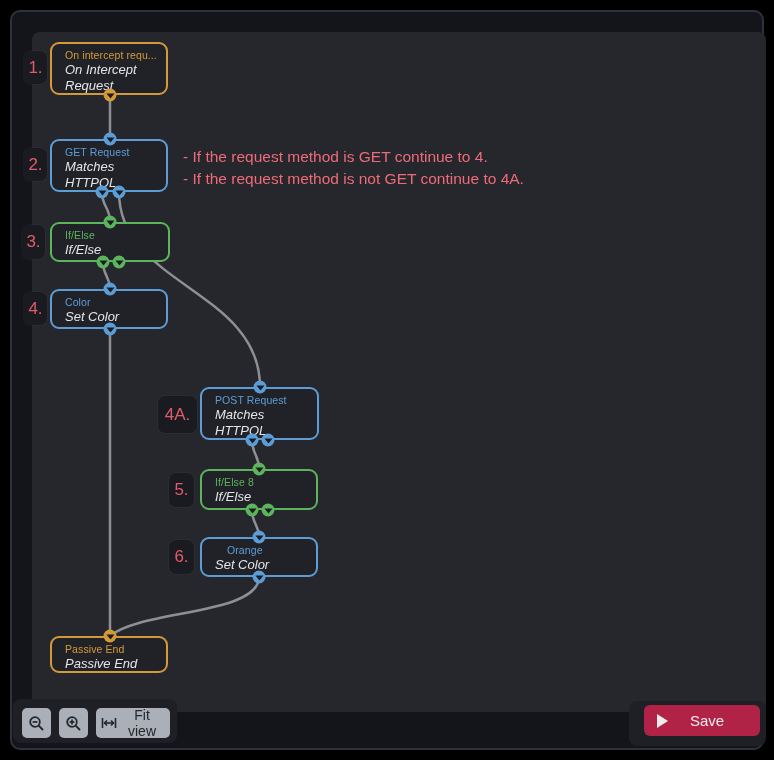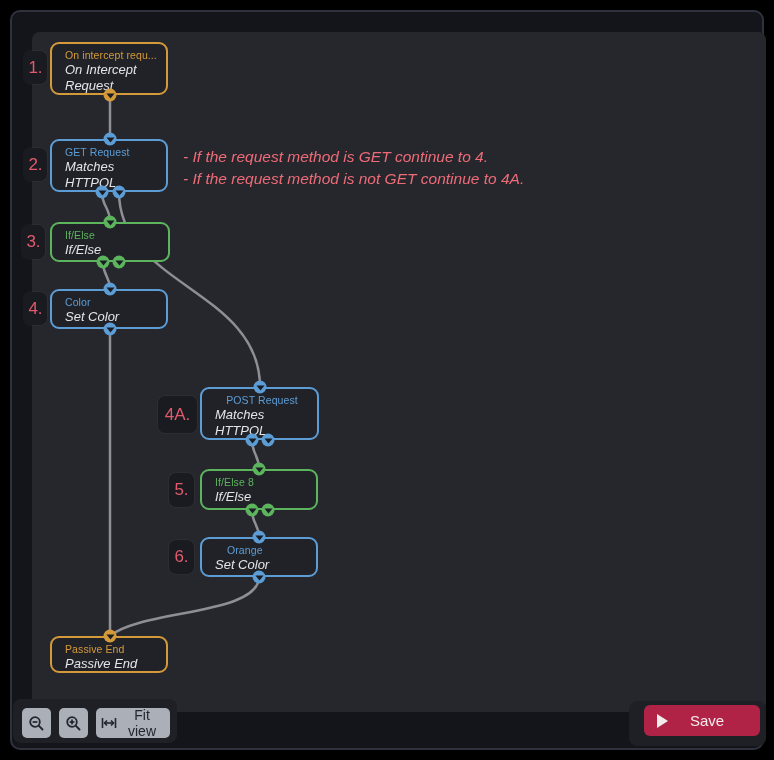--- a/index.html
+++ b/index.html
@@ -25,7 +25,7 @@
            color: var(--badge-text); display: flex; align-items: center; justify-content: center;
            font-size: 17px; box-shadow: 0 0 0 1px rgba(255,255,255,0.03); }
   .annotation { position: absolute; z-index: 3; color: var(--annotation);
-                font-size: 15.5px; line-height: 20px; white-space: nowrap; font-style: italic; }
+                font-size: 15.5px; line-height: 20px; white-space: nowrap; }
   .panel { position: absolute; z-index: 5; background: var(--panel-bg); border-radius: 8px; }
   #left-panel  { left: 13px; top: 699px; width: 164px; height: 44px; }
   #right-panel { left: 629px; top: 701px; width: 137px; height: 45px; }

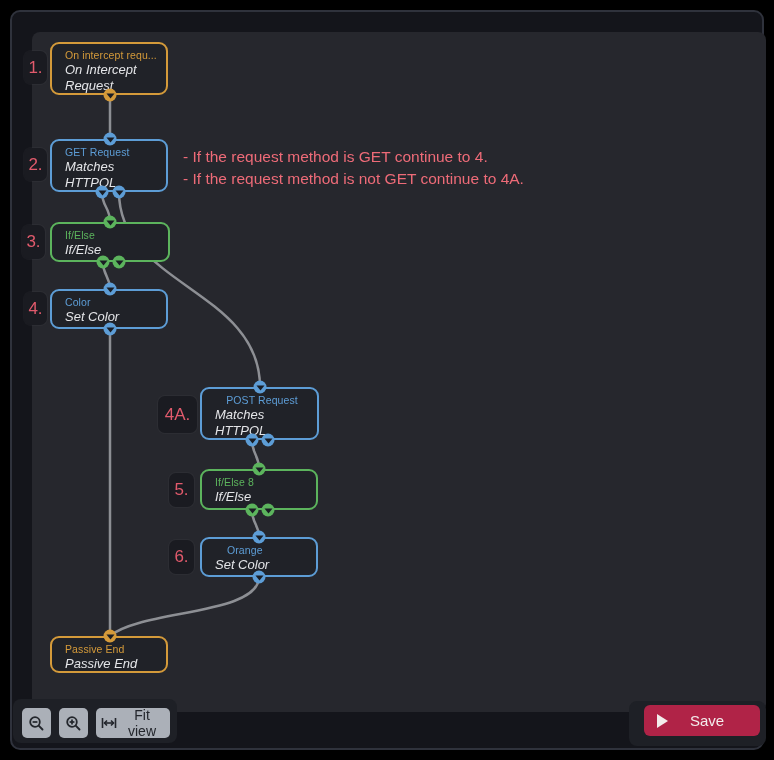--- a/index.html
+++ b/index.html
@@ -111,7 +111,7 @@
     </div>
     <div class="badge" style="left: 24px; top: 292px; width: 23px; height: 33px;">4.</div>
     <div class="node" style="left: 200px; top: 387px; width: 119px; height: 53px; border-color: rgb(93, 157, 214);">
-      <div class="node-title" style="color: rgb(93, 157, 214); text-align: center;">POST Request</div>
+      <div class="node-title" style="color: rgb(93, 157, 214);">POST Request</div>
       <div class="node-body">Matches</div>
       <div class="node-body">HTTPQL</div>
     </div>

